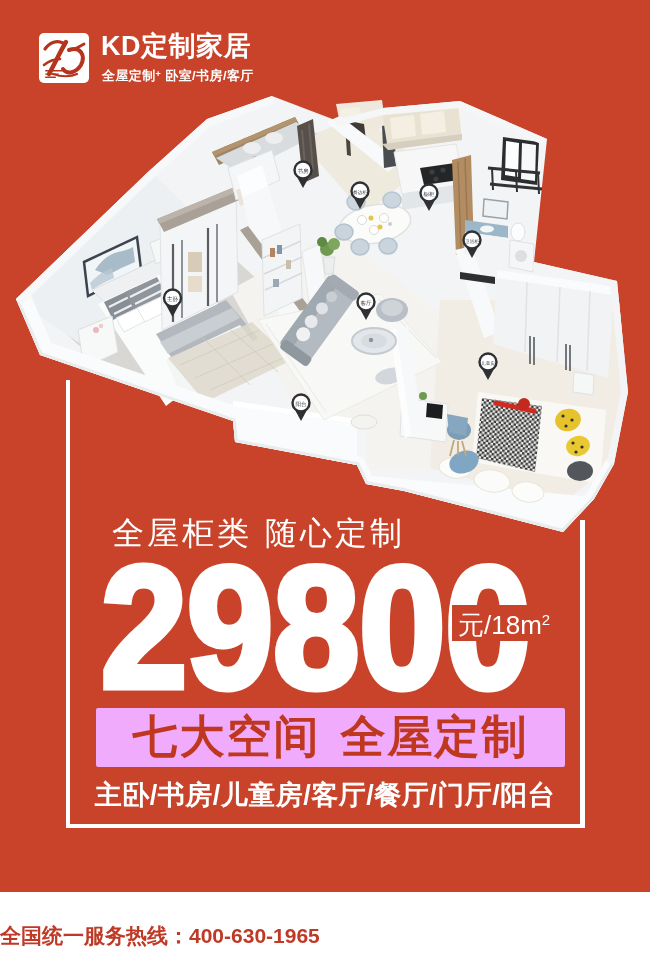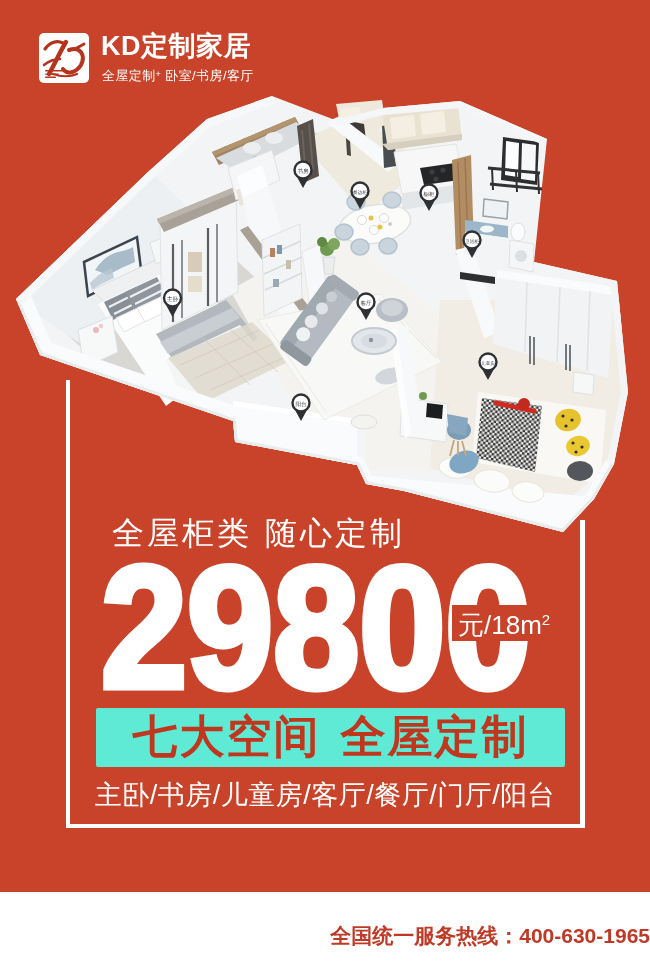--- a/index.html
+++ b/index.html
@@ -36,7 +36,7 @@
 
 <div class="abs white" style="left:101px;top:28px;font-size:27px;font-weight:bold;letter-spacing:0.5px">KD定制家居</div>
 
-<div class="abs white" style="left:102px;top:67px;font-size:13px;font-weight:normal;letter-spacing:0.4px">全屋定制<span style="font-size:9px;vertical-align:3px">+</span> 卧室/书房/客厅</div>
+<div class="abs white" style="left:102px;top:67px;font-size:13px;font-weight:bold;letter-spacing:0.4px">全屋定制<span style="font-size:9px;vertical-align:3px">+</span> 卧室/书房/客厅</div>
 
 <svg class="abs" style="left:0;top:0" width="650" height="560" viewBox="0 0 650 560">
 <defs>

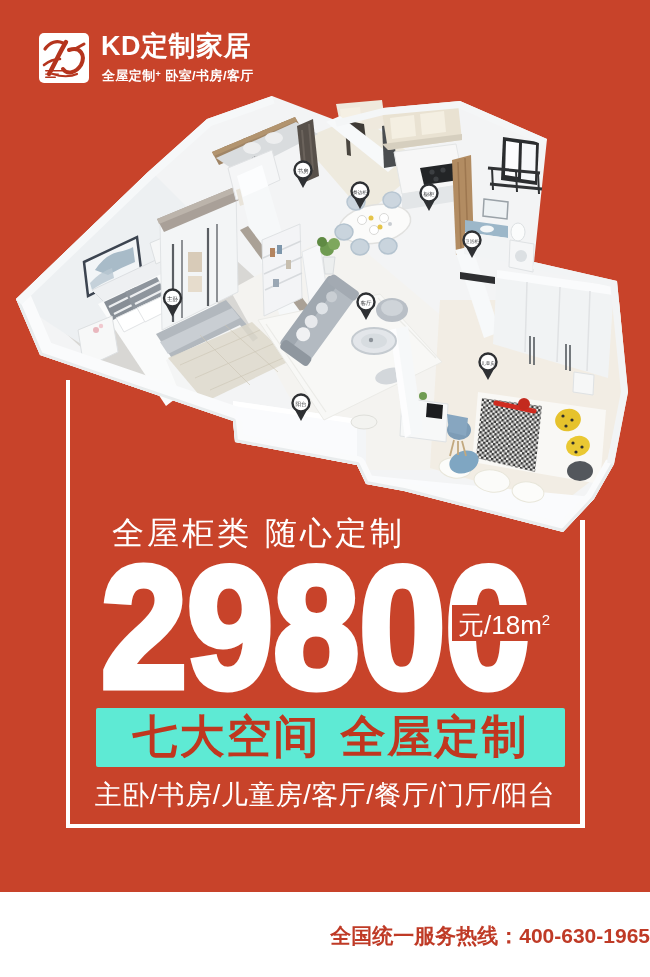--- a/index.html
+++ b/index.html
@@ -422,7 +422,7 @@
 
 <div class="abs white" style="left:458px;top:608px;font-size:26px;font-weight:normal">元/18m<span style="font-size:15px;vertical-align:9px">2</span></div>
 
-<div class="abs" style="left:96px;top:708px;width:469px;height:59px;background:#5eead4;border-radius:2px;color:#c0371f;font-size:45px;font-weight:bold;text-align:center;line-height:58px;letter-spacing:2px">七大空间<span style="padding-left:20px"></span>全屋定制</div>
+<div class="abs" style="left:96px;top:708px;width:469px;height:59px;background:#f0abfc;border-radius:2px;color:#c0371f;font-size:45px;font-weight:bold;text-align:center;line-height:58px;letter-spacing:2px">七大空间<span style="padding-left:20px"></span>全屋定制</div>
 
 <div class="abs white" style="left:0;top:777px;width:650px;text-align:center;font-size:27px;font-weight:normal;letter-spacing:0.5px">主卧/书房/儿童房/客厅/餐厅/门厅/阳台</div>
 

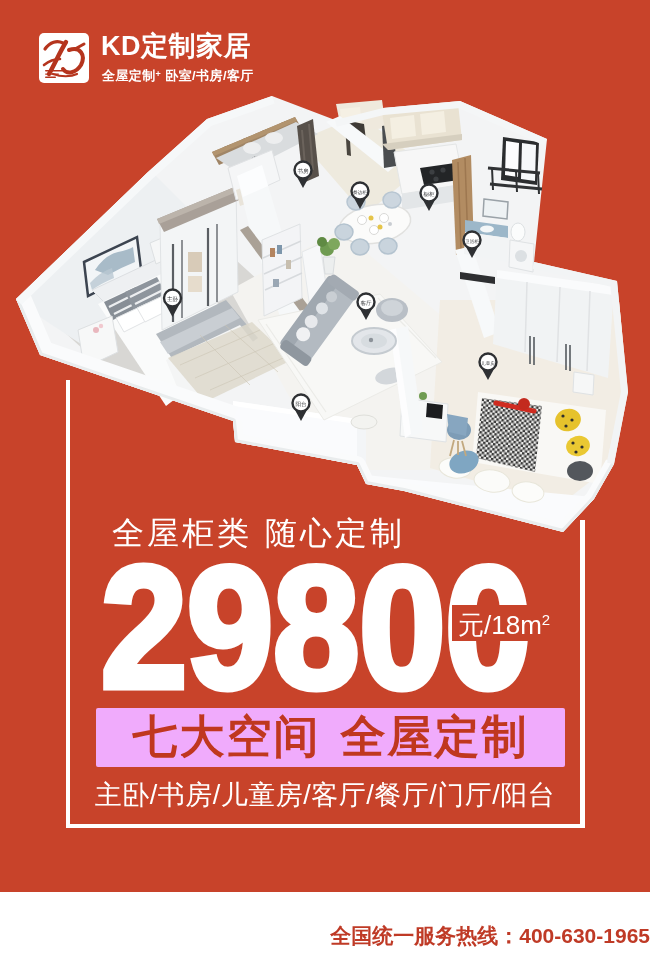--- a/index.html
+++ b/index.html
@@ -424,7 +424,7 @@
 
 <div class="abs" style="left:96px;top:708px;width:469px;height:59px;background:#f0abfc;border-radius:2px;color:#c0371f;font-size:45px;font-weight:bold;text-align:center;line-height:58px;letter-spacing:2px">七大空间<span style="padding-left:20px"></span>全屋定制</div>
 
-<div class="abs white" style="left:0;top:777px;width:650px;text-align:center;font-size:27px;font-weight:normal;letter-spacing:0.5px">主卧/书房/儿童房/客厅/餐厅/门厅/阳台</div>
+<div class="abs white" style="left:0;top:777px;width:650px;text-align:center;font-size:27px;font-weight:bold;letter-spacing:0.5px">主卧/书房/儿童房/客厅/餐厅/门厅/阳台</div>
 
 <div class="abs" style="left:0;top:892px;width:650px;height:85px;background:#fff"></div>
 

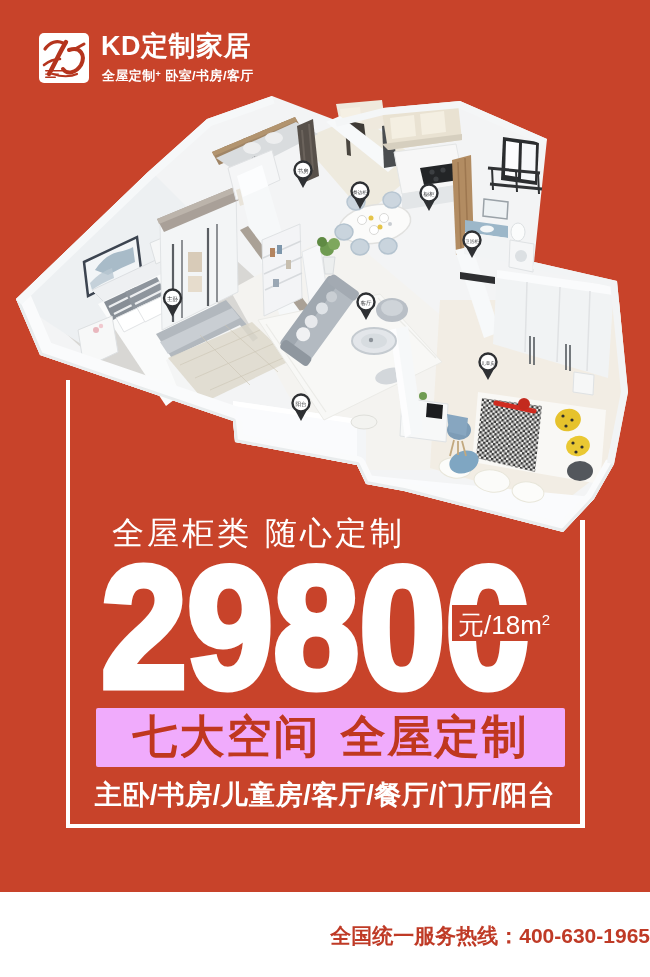--- a/index.html
+++ b/index.html
@@ -428,6 +428,6 @@
 
 <div class="abs" style="left:0;top:892px;width:650px;height:85px;background:#fff"></div>
 
-<div class="abs" style="left:0;top:922px;width:650px;text-align:right;color:#bf3a26;font-size:21px;font-weight:bold;letter-spacing:0px">全国统一服务热线：400-630-1965</div>
+<div class="abs" style="left:0;top:922px;width:650px;text-align:left;color:#bf3a26;font-size:21px;font-weight:bold;letter-spacing:0px">全国统一服务热线：400-630-1965</div>
 
 </body></html>

